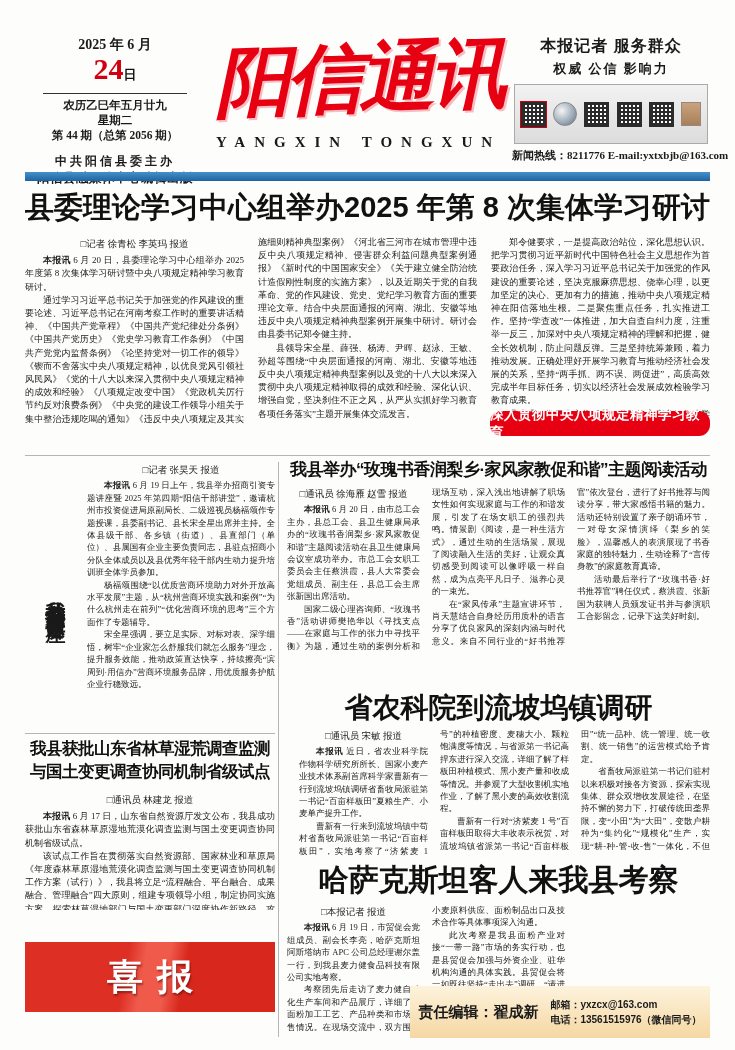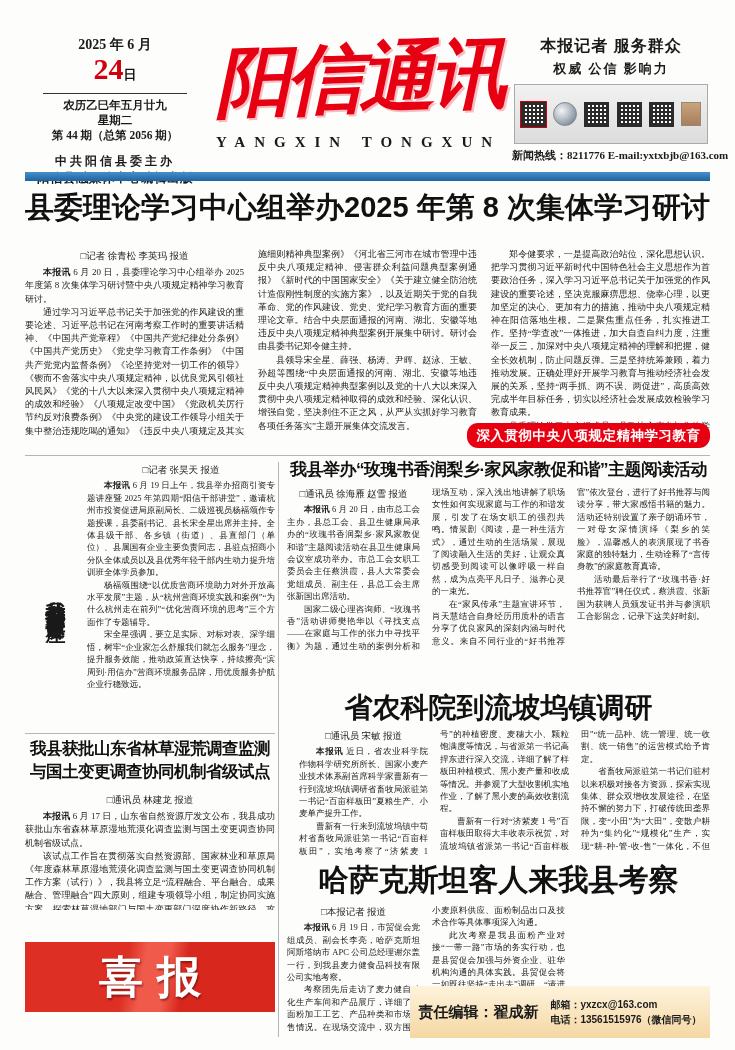--- a/index.html
+++ b/index.html
@@ -45,7 +45,7 @@
   
   .lead{position:absolute;top:190px;left:25px;width:685px;}
   .lead .headline{font-size:29px;letter-spacing:0px;line-height:34px;}
-  .lead-bodywrap{position:relative;margin-top:24px;}
+  .lead-bodywrap{position:relative;margin-top:12px;}
   .lead-body{column-count:3;column-gap:14px;height:202px;}
   .red-banner{position:absolute;right:0;bottom:2px;width:243px;height:25px;background:#e60012;
       color:#fff;font-family:"Liberation Sans",sans-serif;font-weight:900;font-size:13.5px;

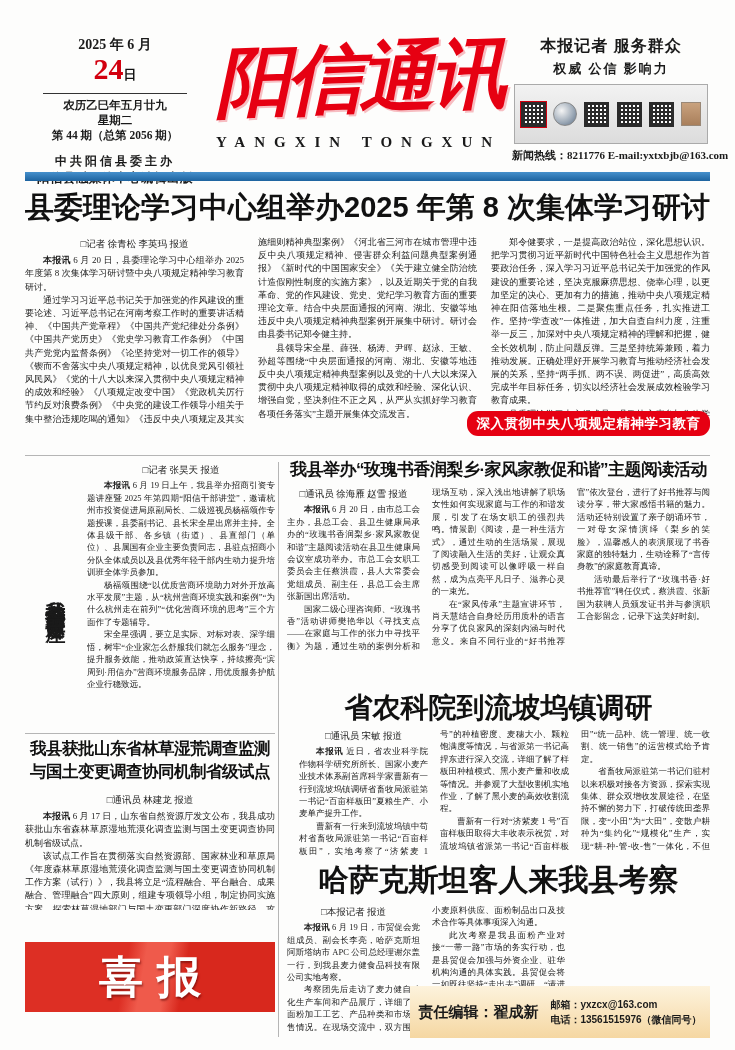--- a/index.html
+++ b/index.html
@@ -47,7 +47,7 @@
   .lead .headline{font-size:29px;letter-spacing:0px;line-height:34px;}
   .lead-bodywrap{position:relative;margin-top:12px;}
   .lead-body{column-count:3;column-gap:14px;height:202px;}
-  .red-banner{position:absolute;right:0;bottom:2px;width:243px;height:25px;background:#e60012;
+  .red-banner{position:absolute;right:0;bottom:2px;width:220px;height:25px;background:#e60012;
       color:#fff;font-family:"Liberation Sans",sans-serif;font-weight:900;font-size:13.5px;
       display:flex;align-items:center;justify-content:center;letter-spacing:.5px;border-radius:11px;}
   .hrule{position:absolute;left:25px;width:685px;border-top:1px solid #b5b5b5;}

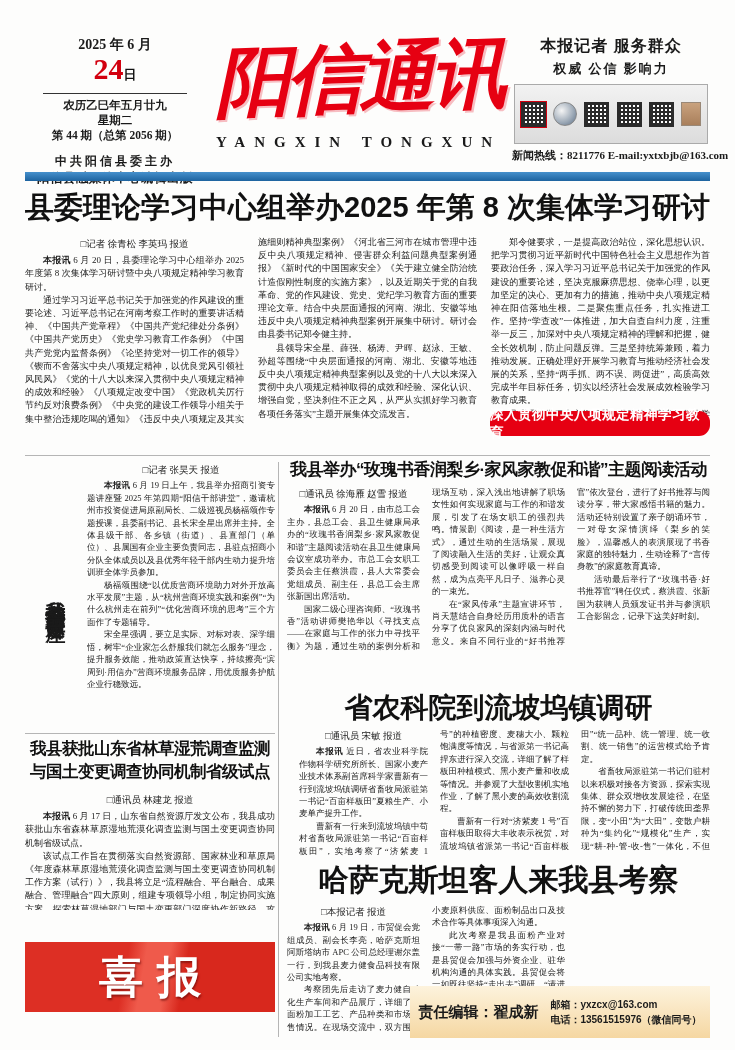--- a/index.html
+++ b/index.html
@@ -74,7 +74,7 @@
   .xibao{position:absolute;top:942px;left:25px;width:250px;height:70px;
       background:linear-gradient(100deg,#dd2f24 0 40%,#ef5a4b 47% 56%,#d8281d 63% 100%);
       display:flex;align-items:center;justify-content:center;}
-  .xibao-text{color:#fff;font-size:44px;font-weight:900;letter-spacing:14px;text-indent:14px;
+  .xibao-text{color:#fff;font-size:36px;font-weight:900;letter-spacing:14px;text-indent:14px;
       font-family:"Liberation Serif",serif;text-shadow:1px 2px 2px rgba(80,0,0,.5);text-align:center;}
   
   .visit{position:absolute;top:862px;left:287px;width:423px;height:178px;}

